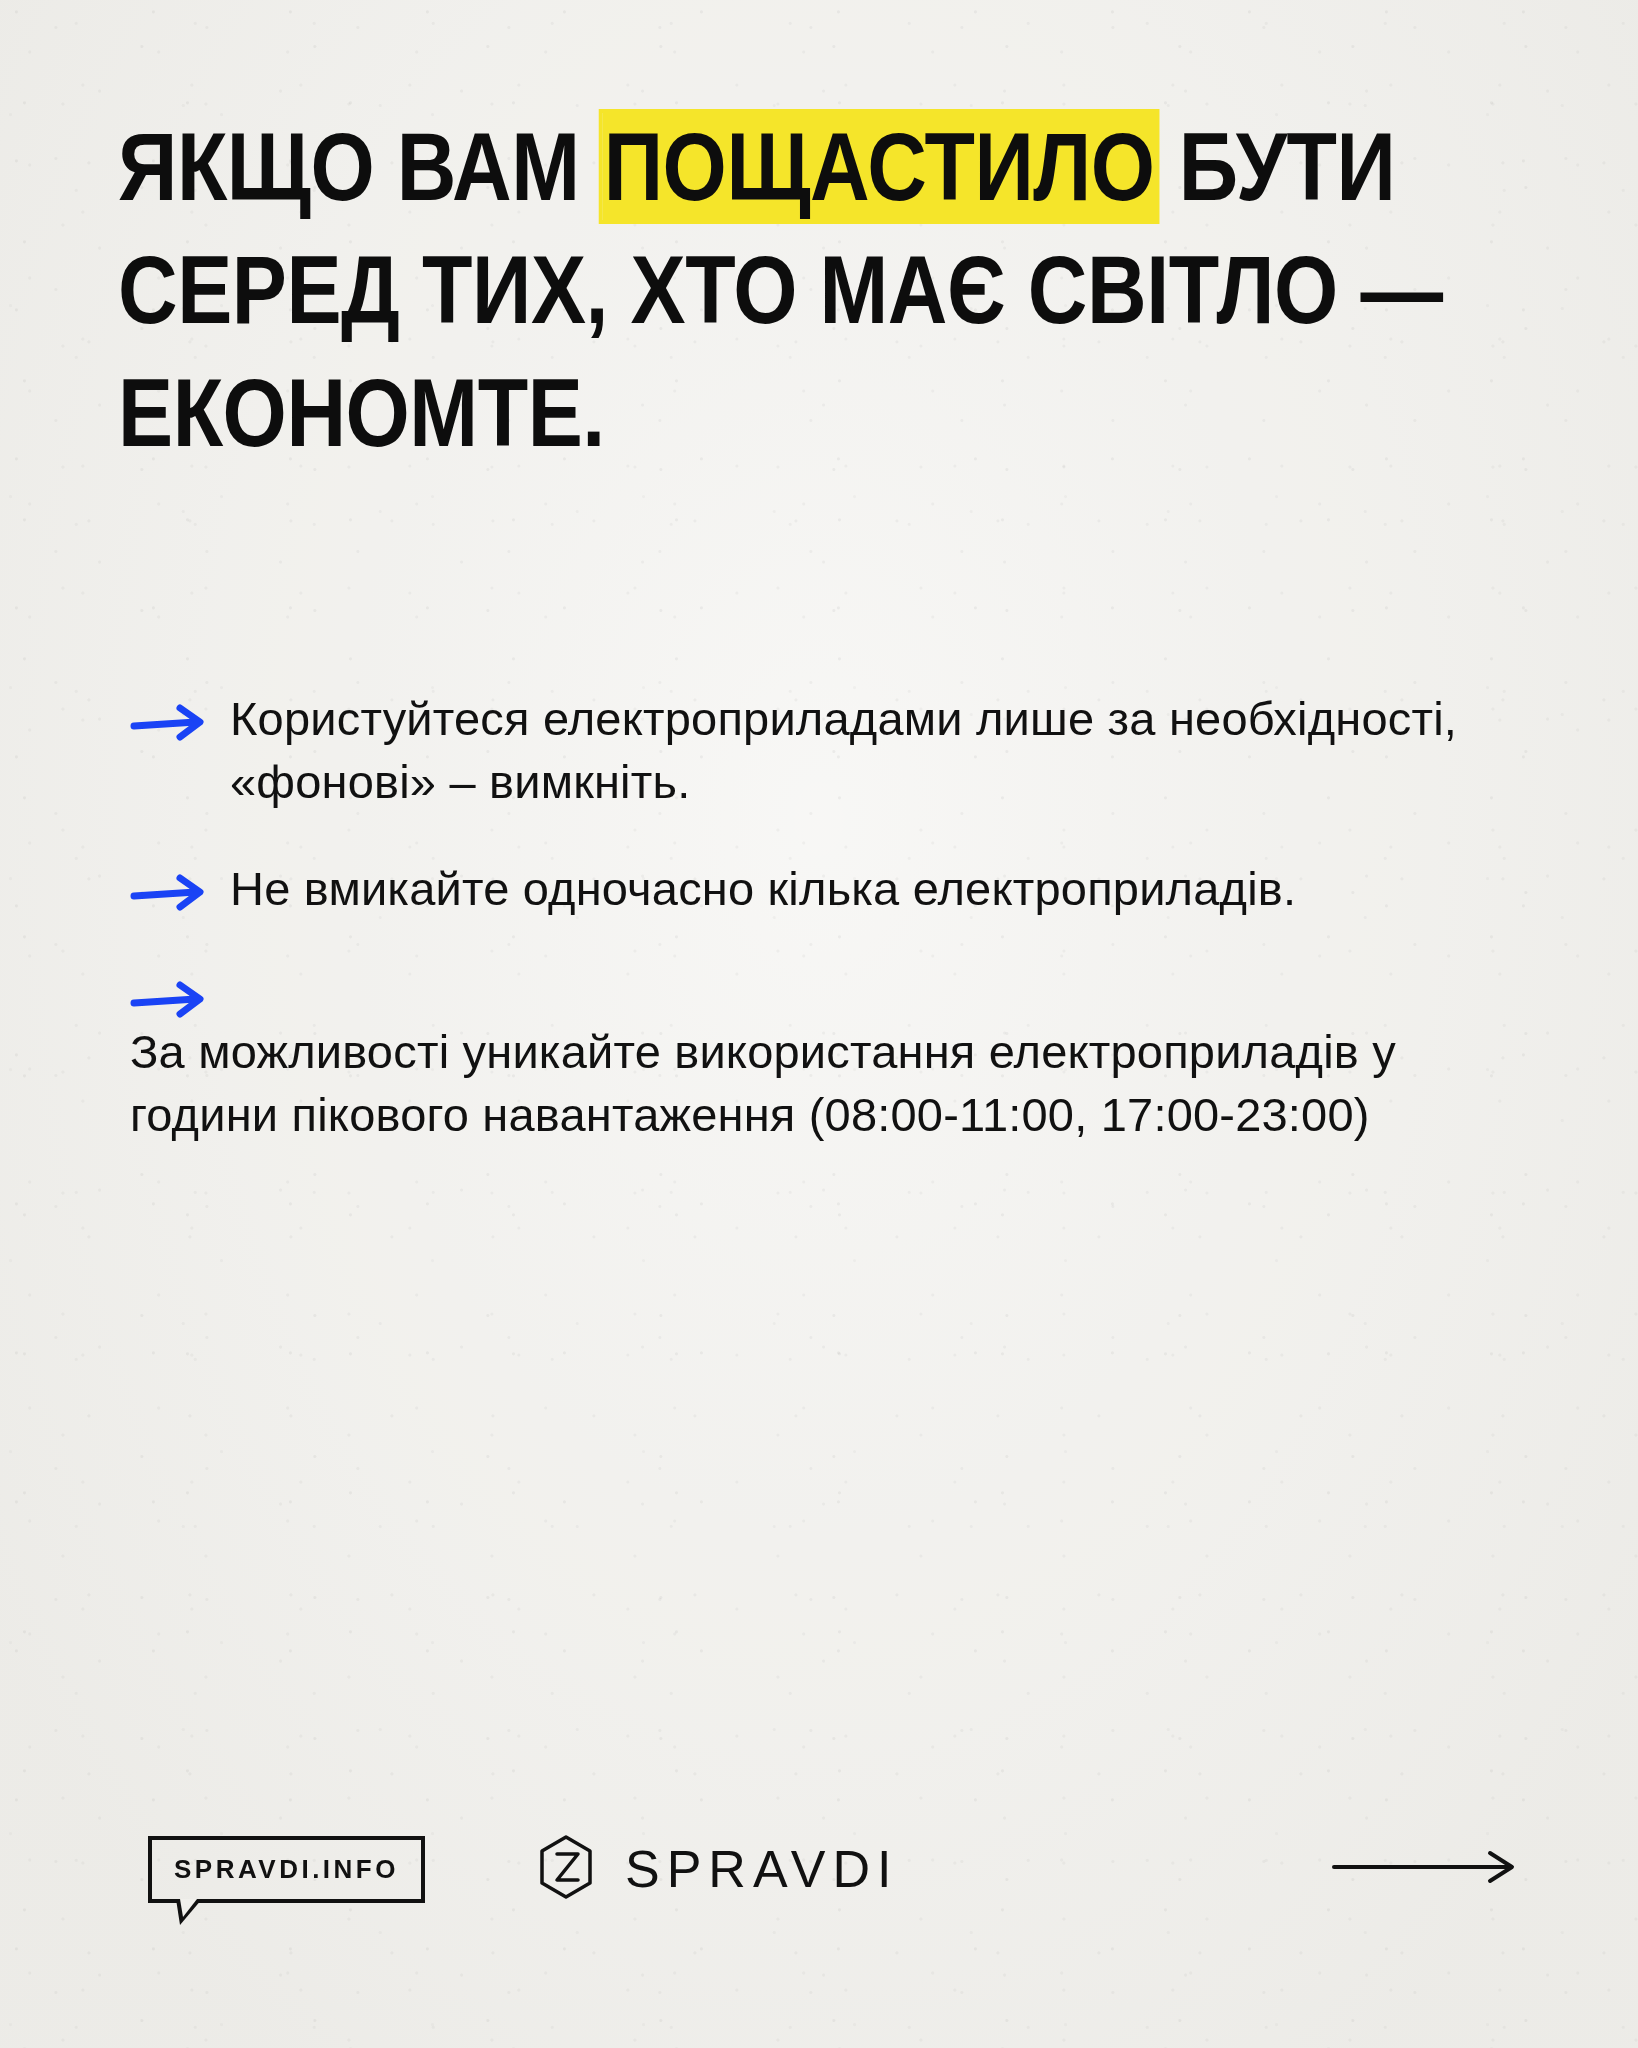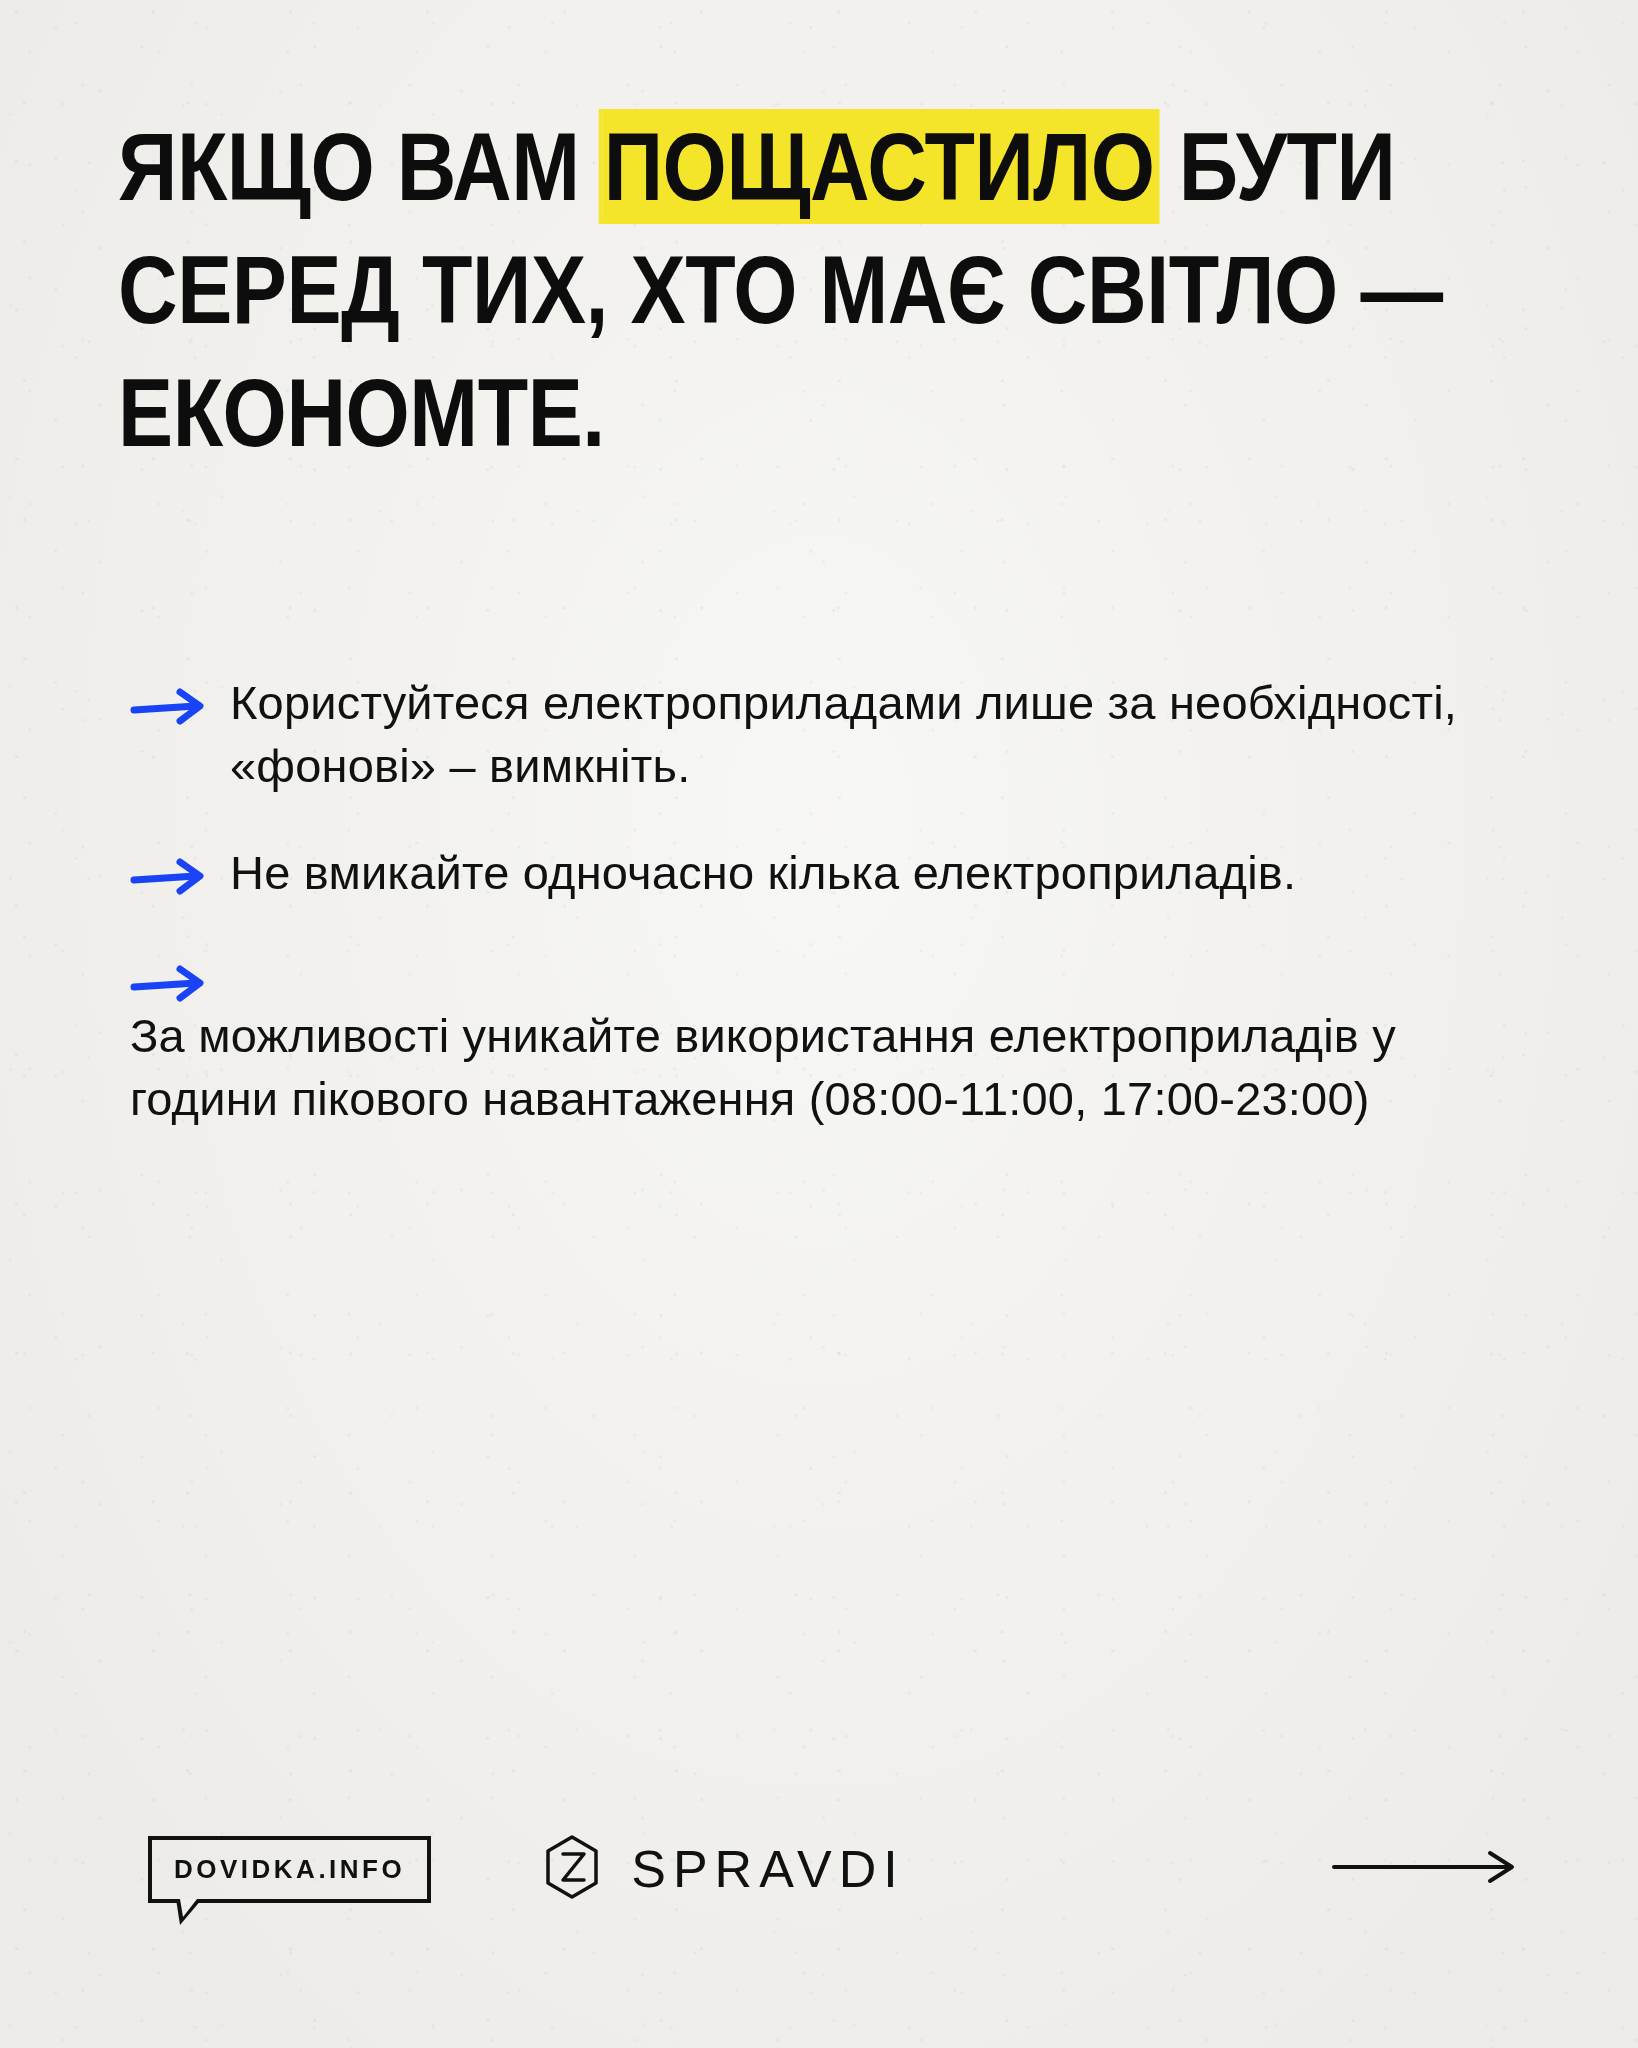--- a/index.html
+++ b/index.html
@@ -86,6 +86,7 @@
     display: flex;
     align-items: flex-start;
     margin-bottom: 44px;
+    margin-top: 16px;
   }
   .bullet:last-child { margin-bottom: 0; flex-direction: column; }
 

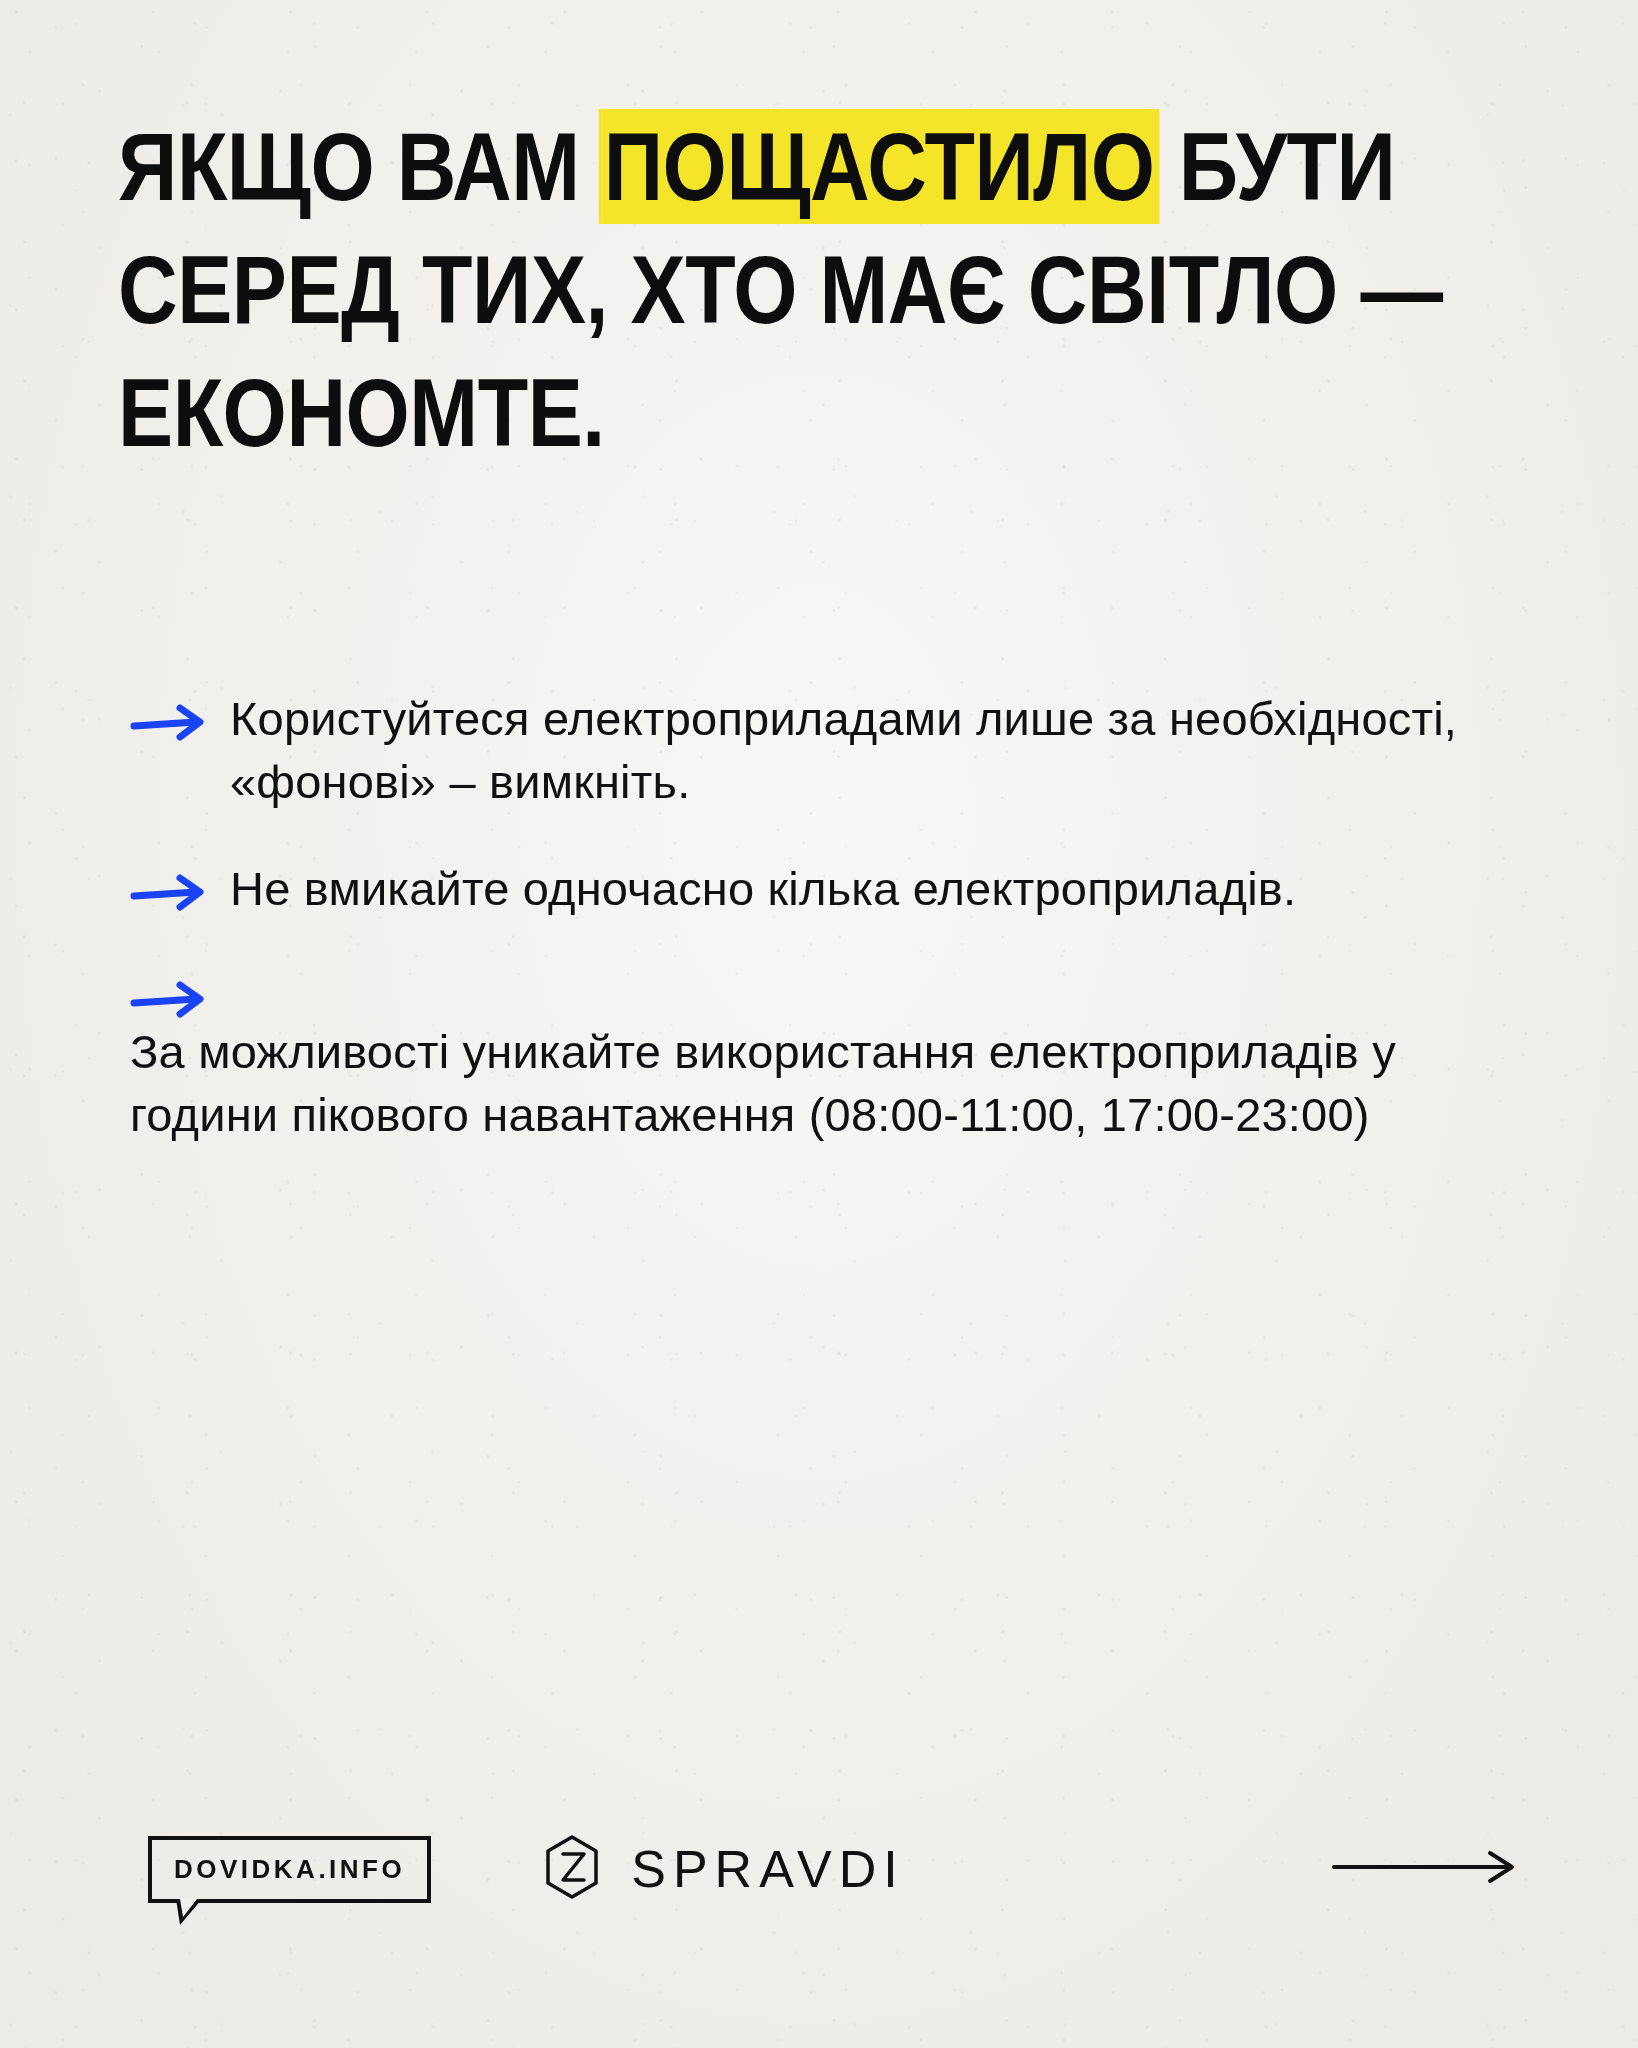--- a/index.html
+++ b/index.html
@@ -226,7 +226,7 @@
   <div class="footer">
 
     <div class="dovidka-logo">
-      <span class="txt">DOVIDKA.INFO</span>
+      <span class="txt">SPRAVDI.INFO</span>
     </div>
 
     <div class="spravdi">

